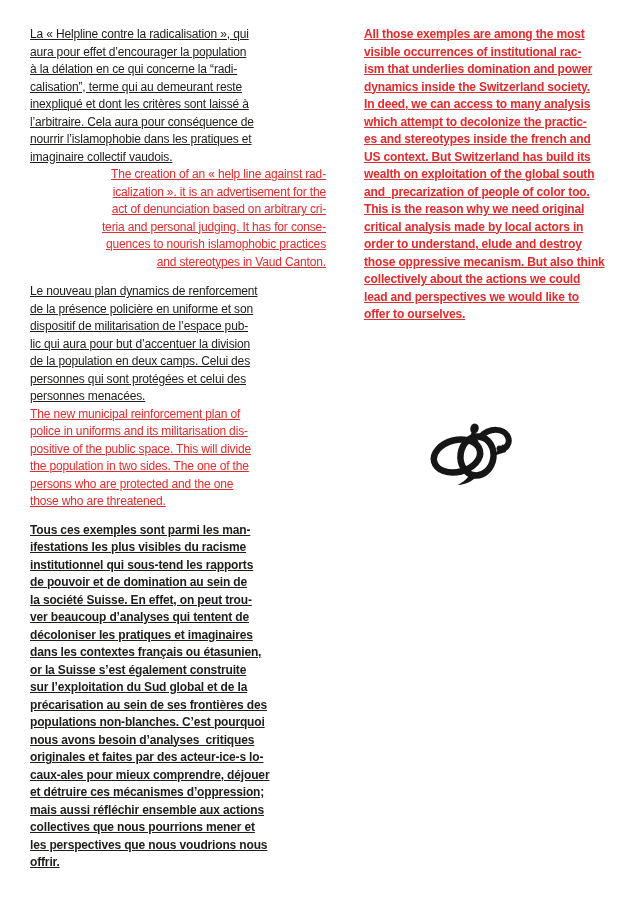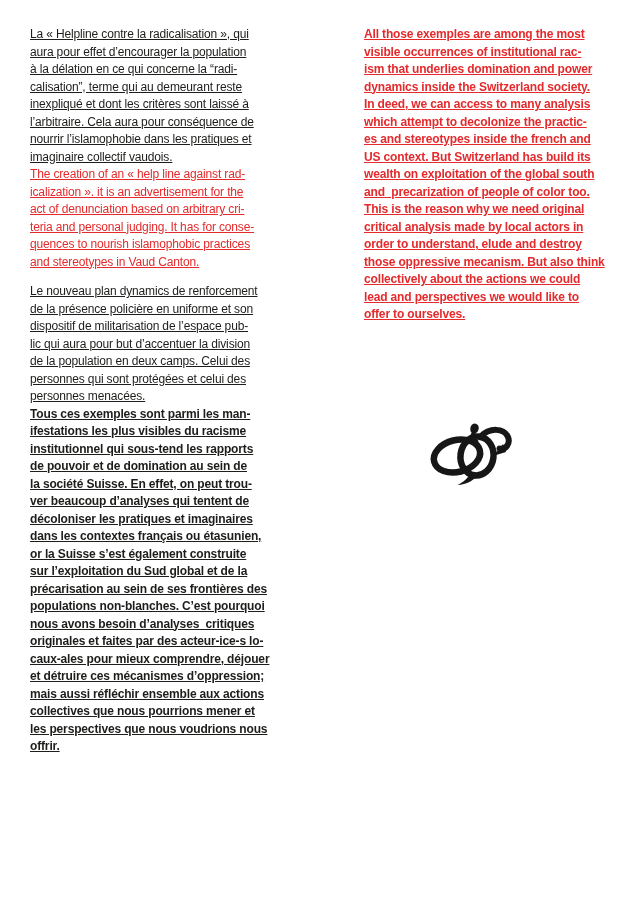--- a/index.html
+++ b/index.html
@@ -32,7 +32,7 @@
   }
   .para.red  { color: var(--red, #e42a2c); }
   .para.bold { font-weight: bold; }
-  .para.gap-md { margin-bottom: 12px; }
+  .para.gap-md { margin-bottom: 12px; text-align: right; }
   .para.gap-lg { margin-bottom: 11px; }
   .logo {
     position: absolute;

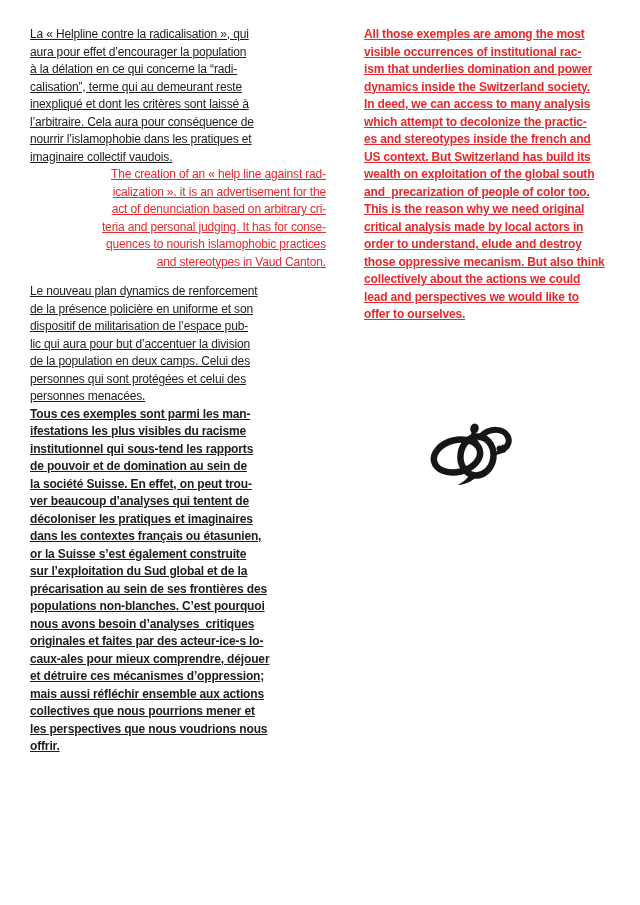--- a/index.html
+++ b/index.html
@@ -71,6 +71,12 @@
 de la population en deux camps. Celui des
 personnes qui sont protégées et celui des
 personnes menacées.</p>
+    <p class="para red gap-lg">The new municipal reinforcement plan of
+police in uniforms and its militarisation dis-
+positive of the public space. This will divide
+the population in two sides. The one of the
+persons who are protected and the one
+those who are threatened.</p>
     <p class="para black bold">Tous ces exemples sont parmi les man-
 ifestations les plus visibles du racisme
 institutionnel qui sous-tend les rapports

